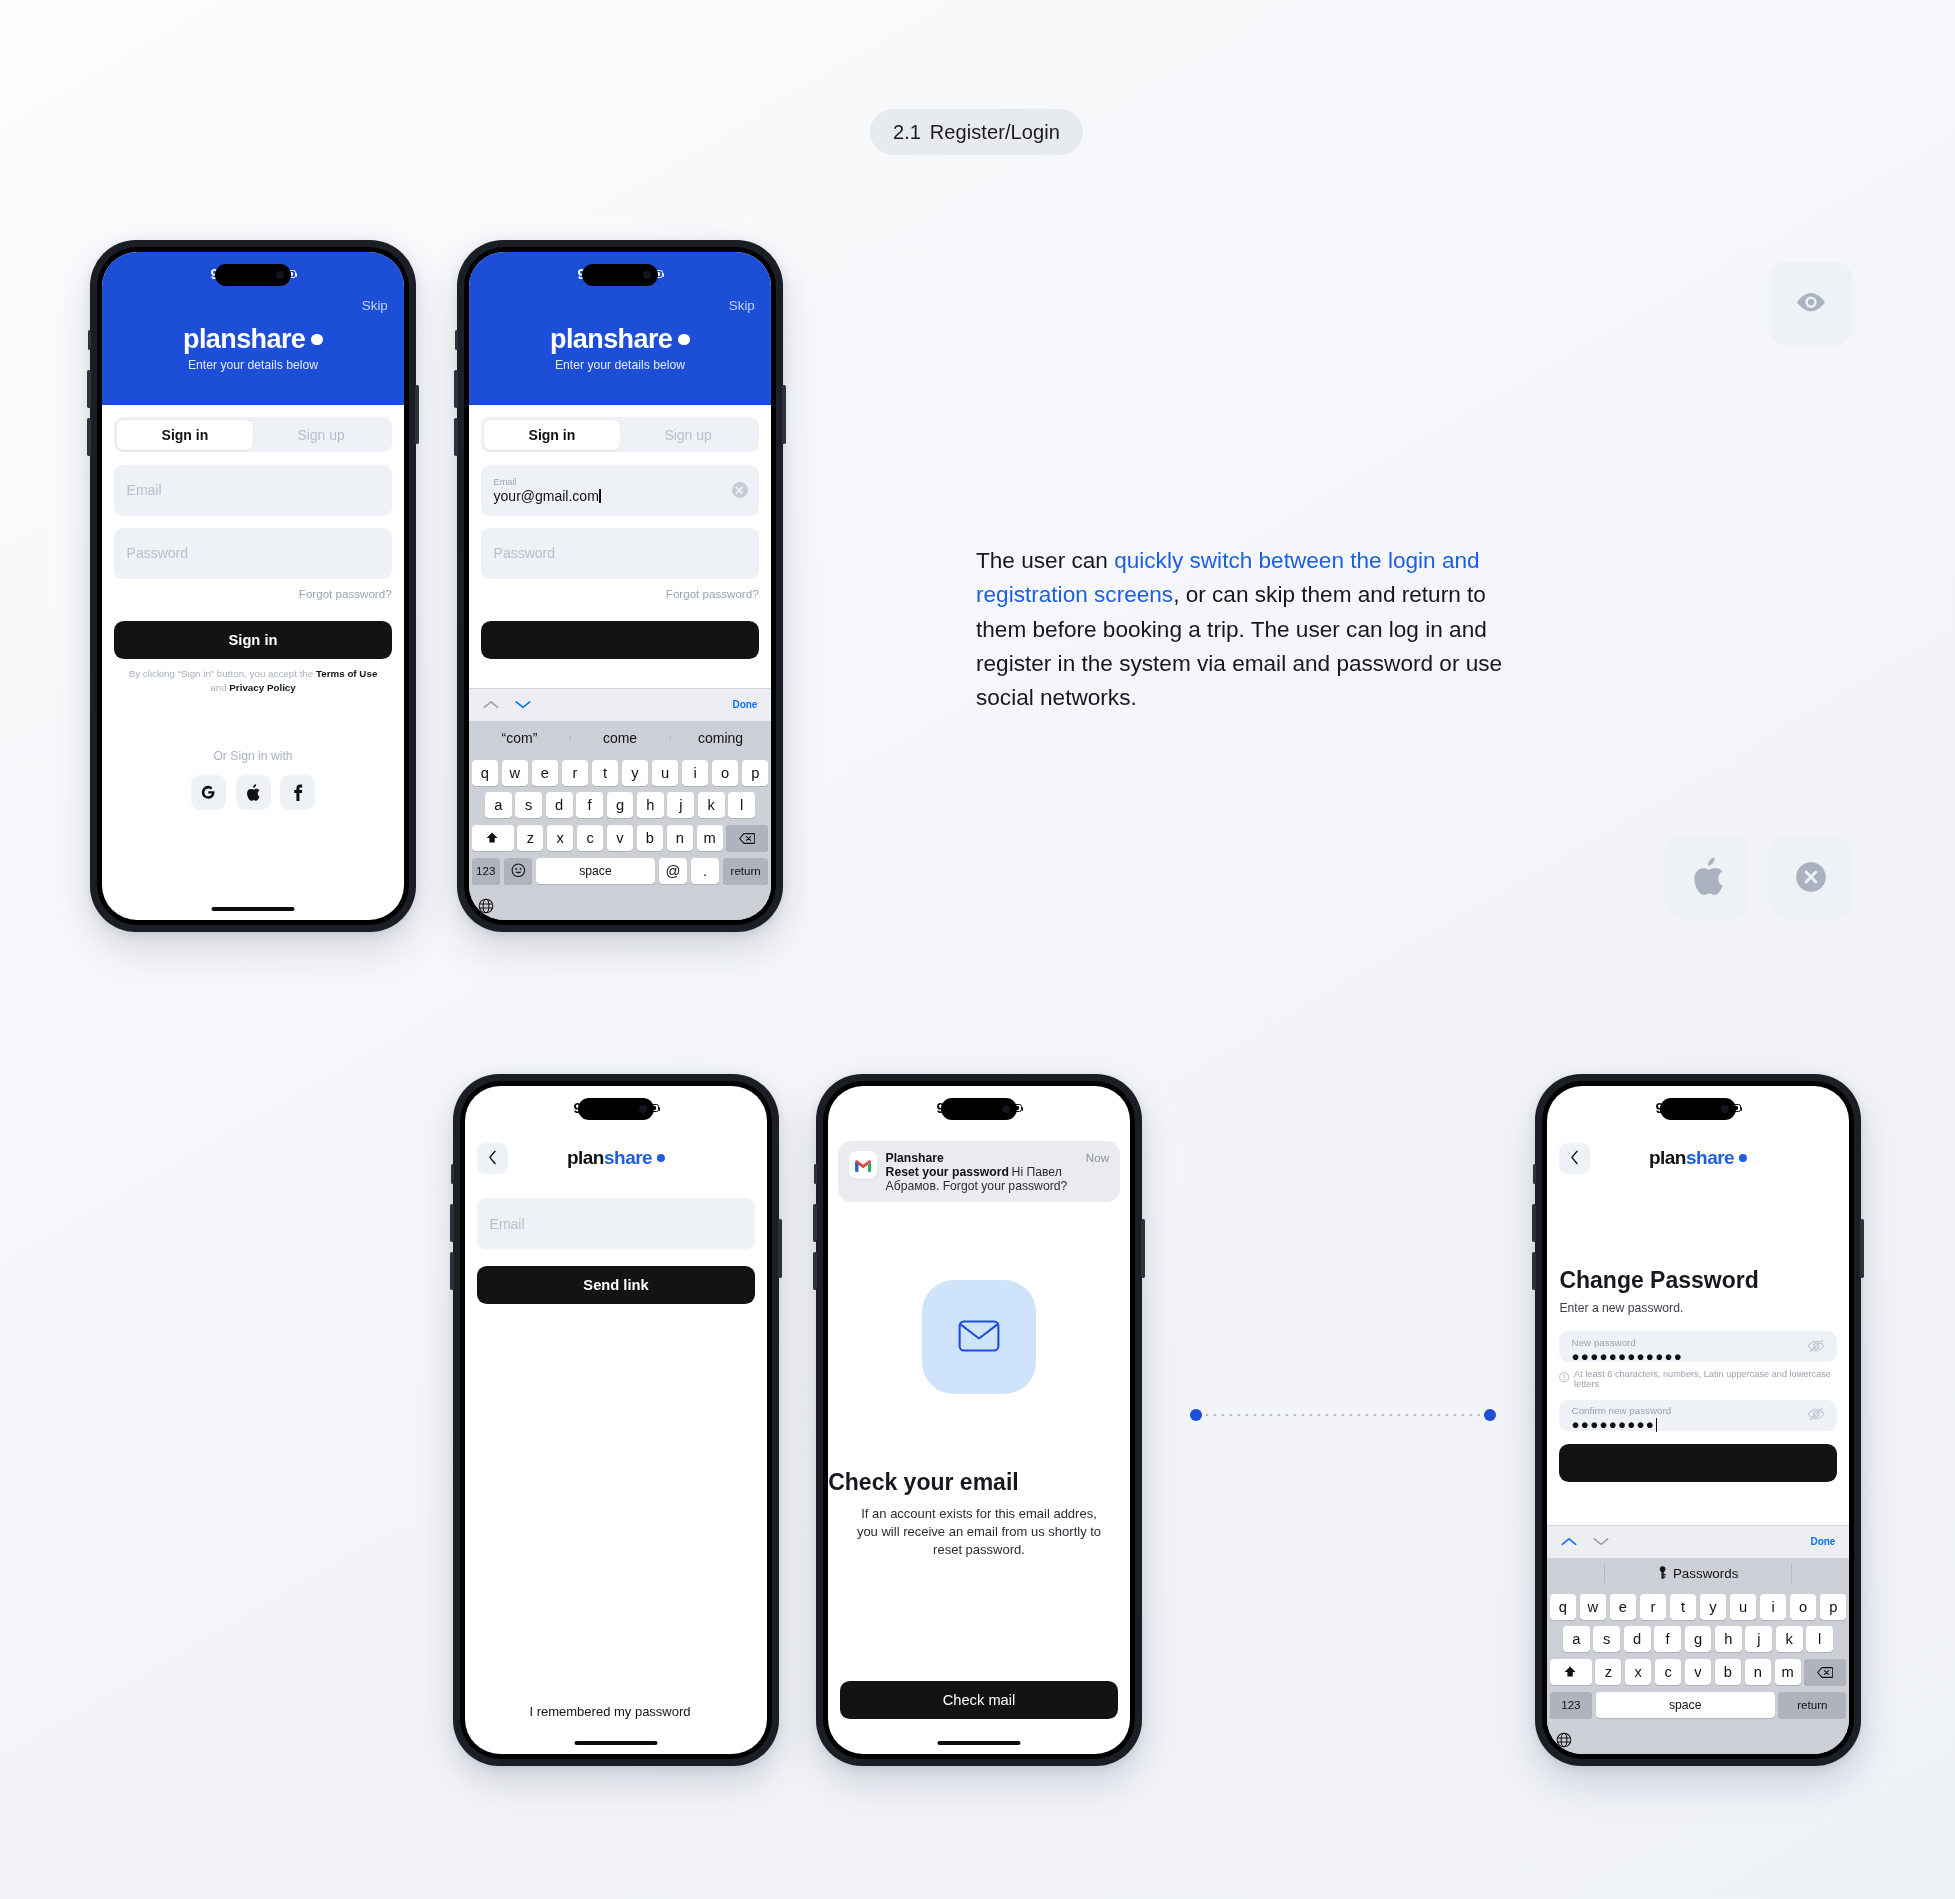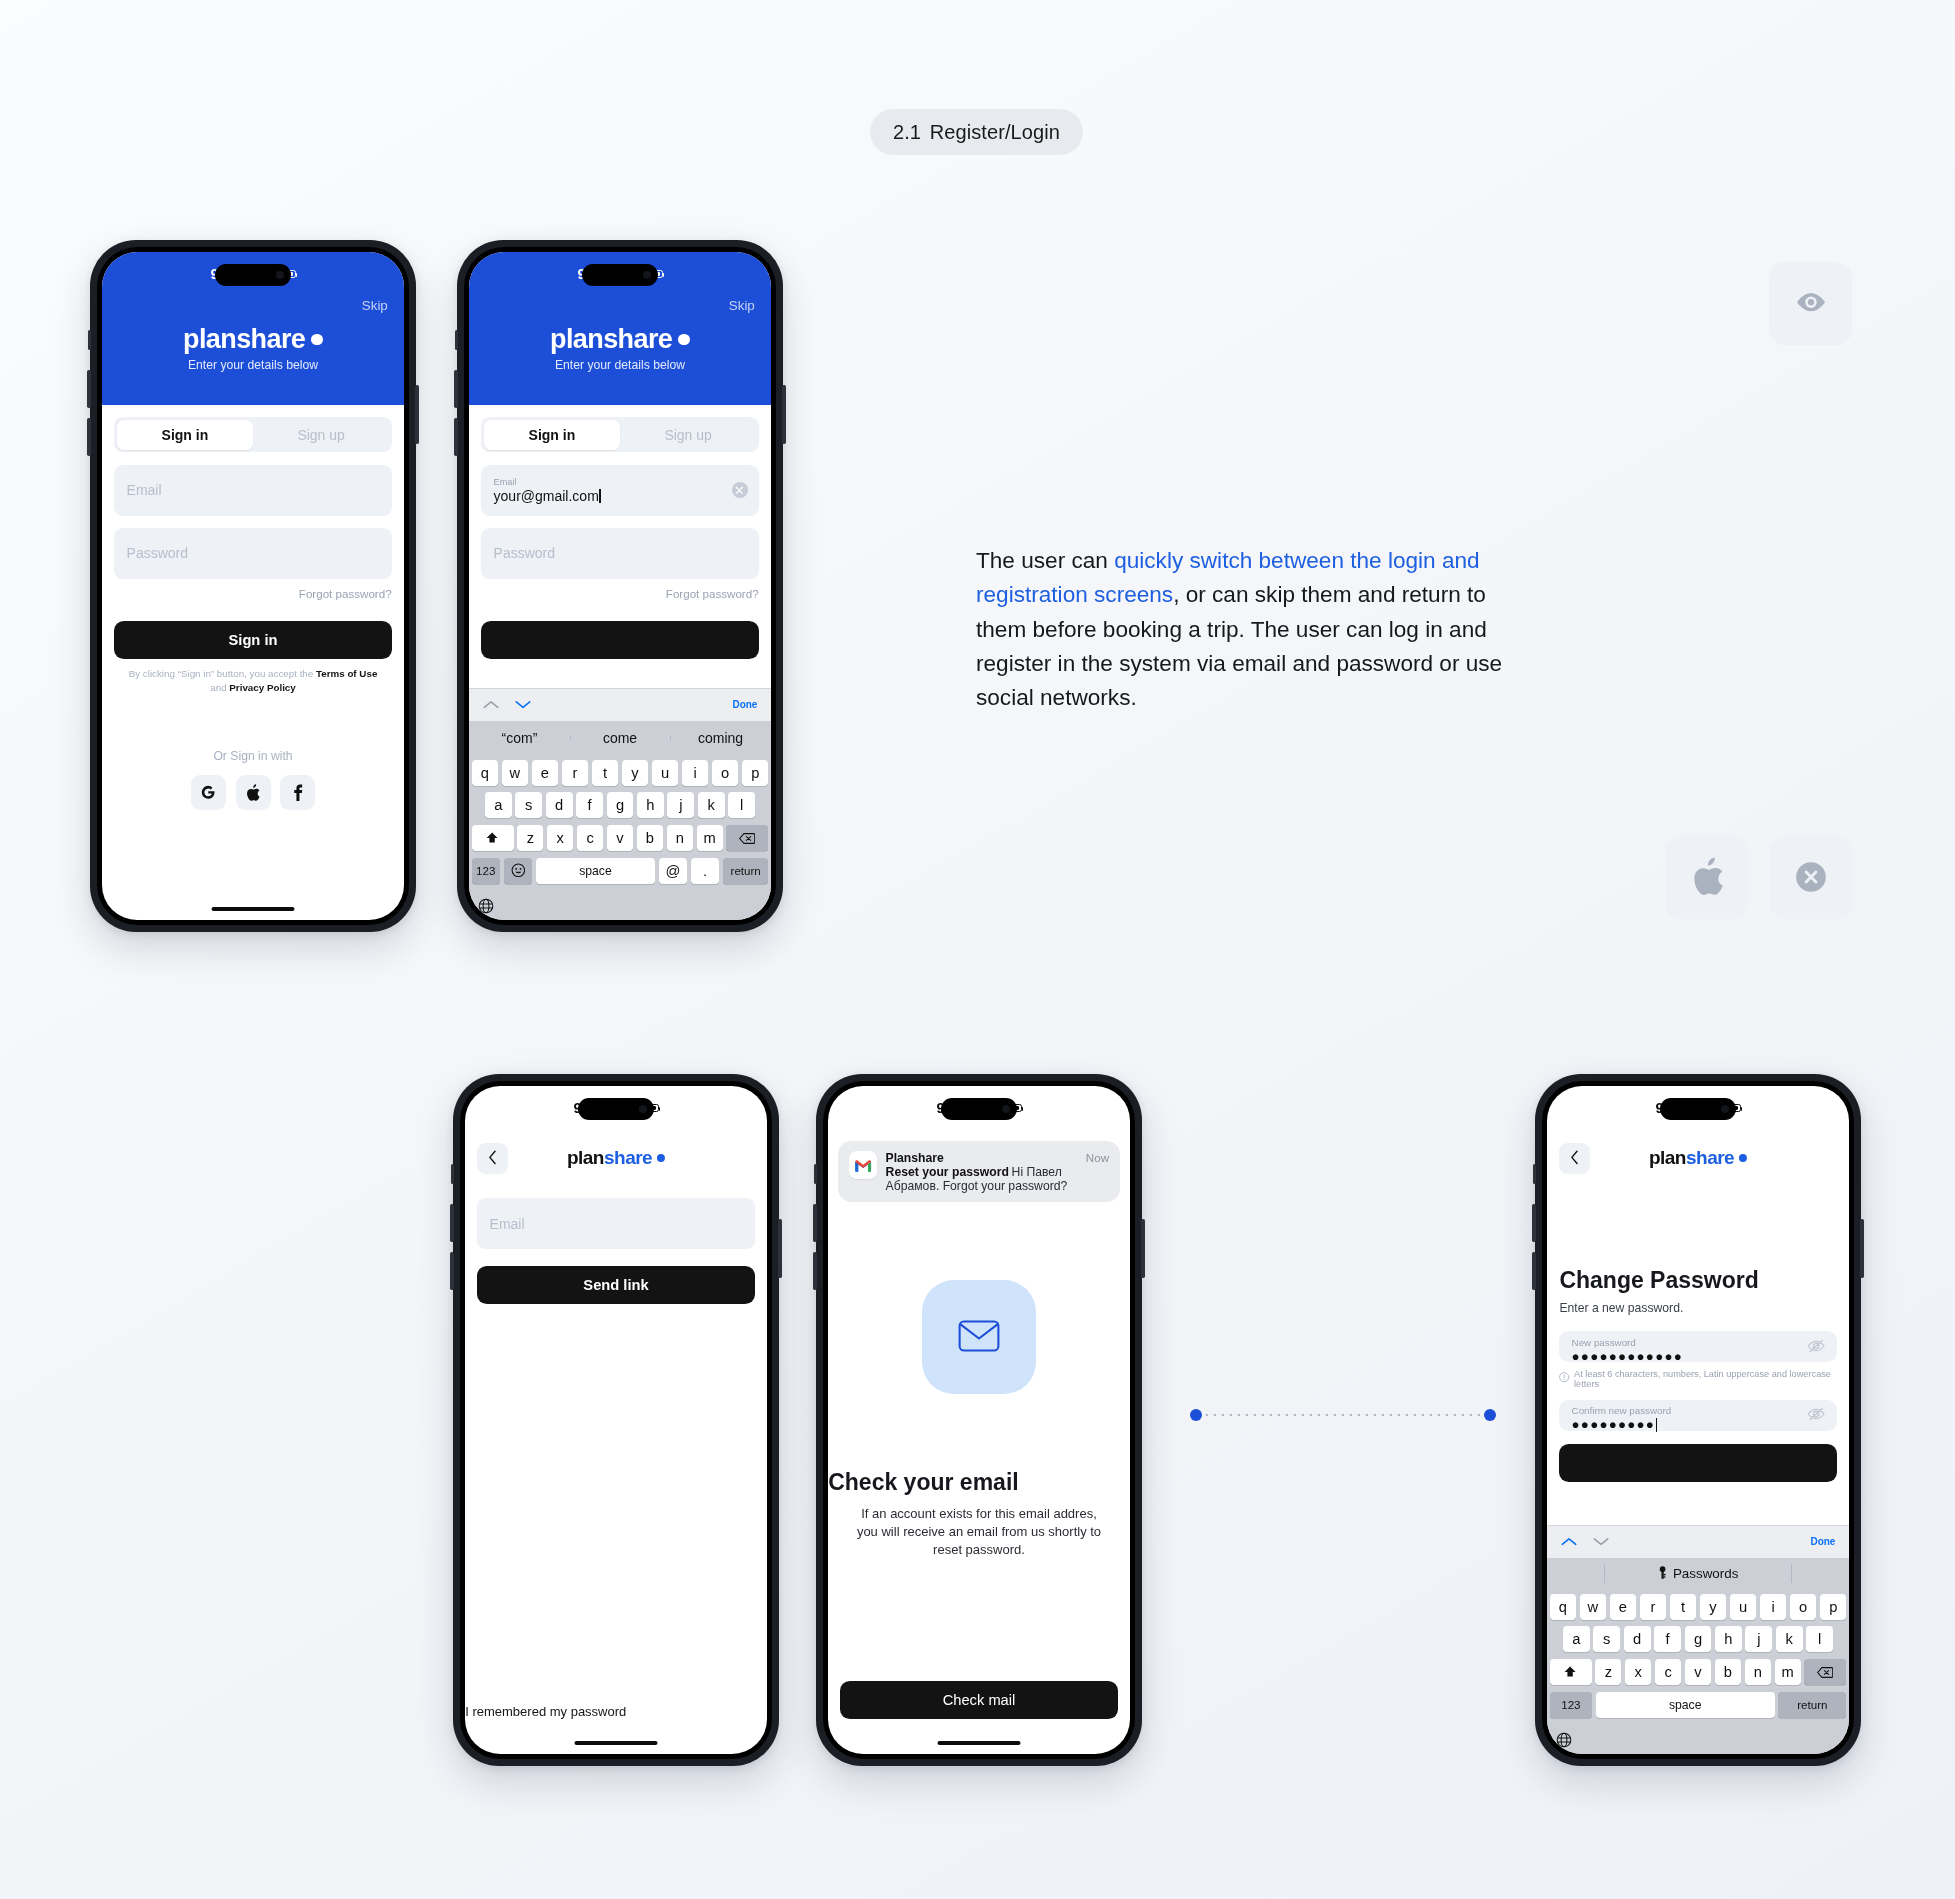--- a/index.html
+++ b/index.html
@@ -194,7 +194,7 @@
   .brand-dark .p1 { color:#111; } .brand-dark .p2 { color:#1d5fe0; }
   .brand-dark .dot { width:8.6px; height:8.6px; border-radius:50%; background:#1d5fe0; }
 
-  .bottom-link { position:absolute; bottom:35px; left:0; right:12px; text-align:left;
+  .bottom-link { position:absolute; bottom:35px; left:0; right:12px; text-align:center;
     font-size:13px; color:#15161a; }
   .bottom-cta { position:absolute; bottom:35px; left:12.2px; right:12.2px; height:38px;
     background:#131314; border-radius:9.8px; display:flex; align-items:center;

